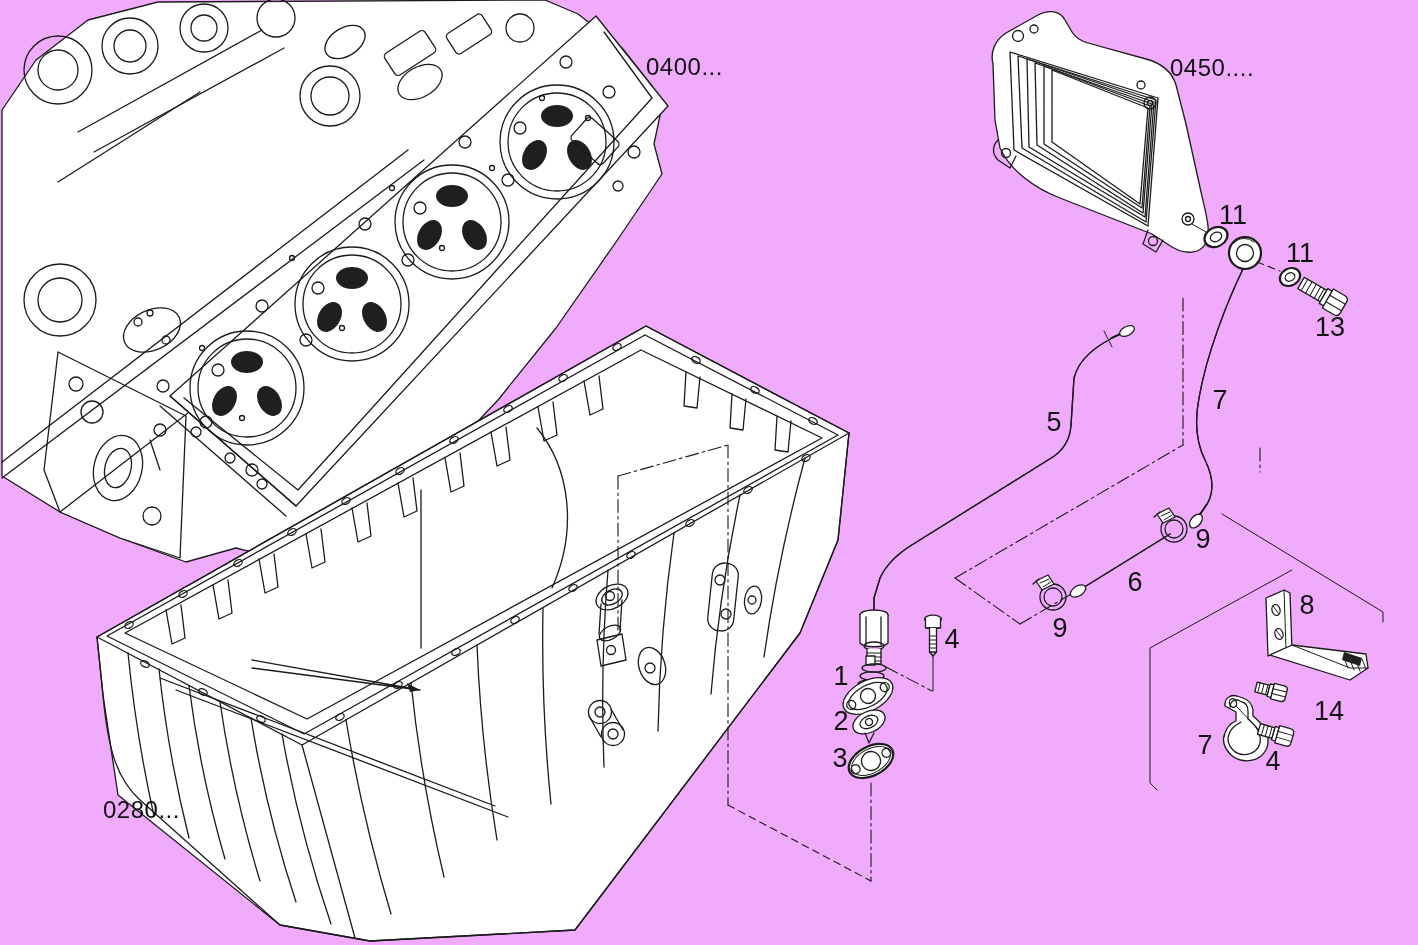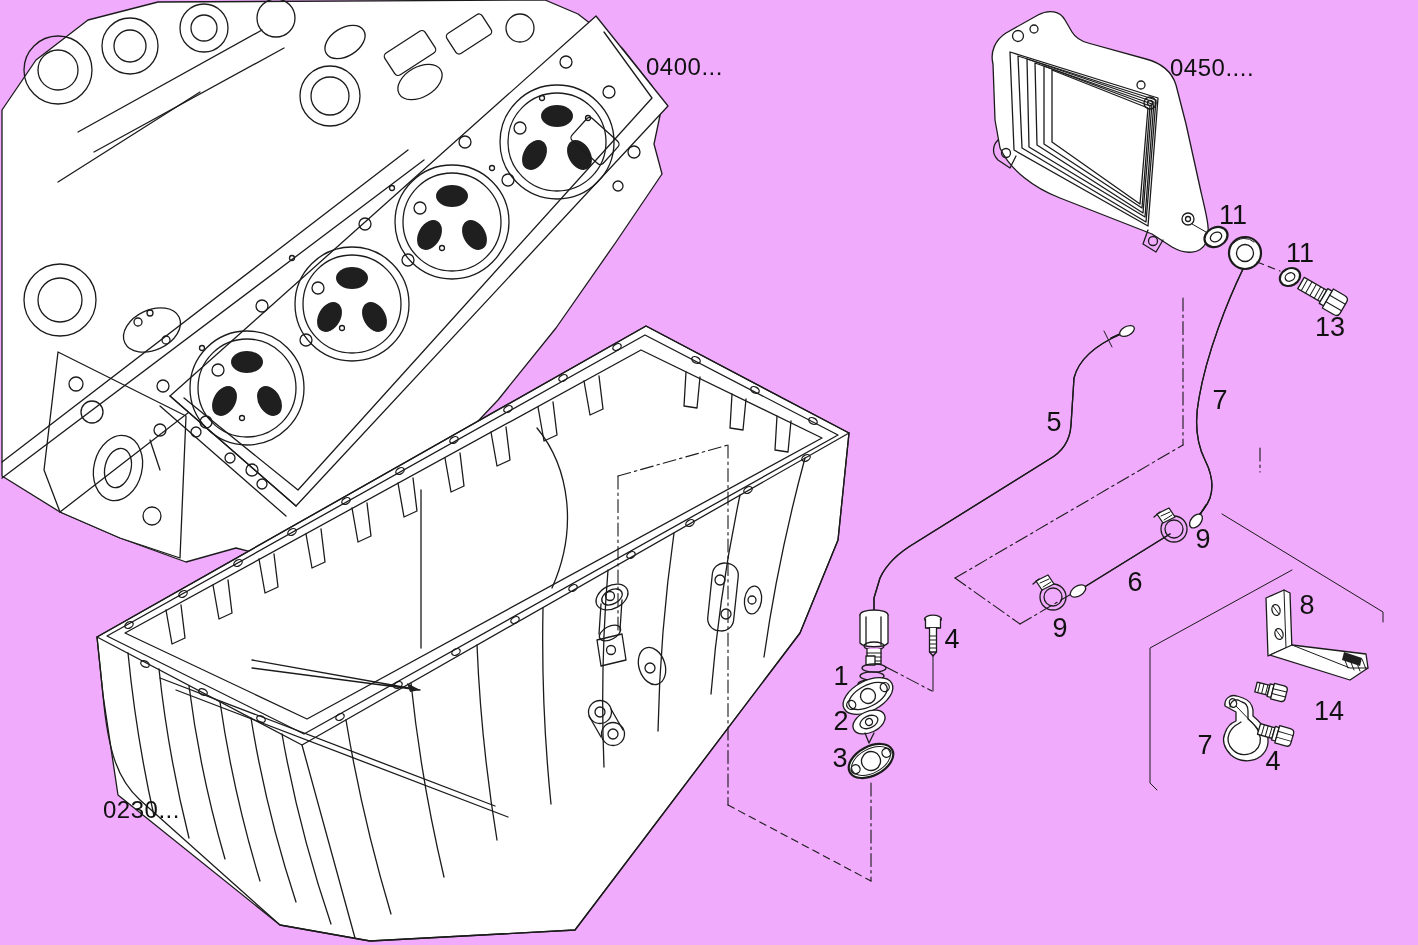--- a/index.html
+++ b/index.html
@@ -437,7 +437,7 @@
 <div class="labels" id="labels">
       <span class="sec" style="left: 646px; top: 53px;">0400...</span>
       <span class="sec" style="left: 1170px; top: 54px;">0450....</span>
-      <span class="sec" style="left: 103px; top: 796px;">0230...</span>
+      <span class="sec" style="left: 103px; top: 796px;">0280...</span>
       <span class="num" style="left: 841px; top: 676px;">1</span>
       <span class="num" style="left: 841px; top: 721px;">2</span>
       <span class="num" style="left: 840px; top: 758px;">3</span>

